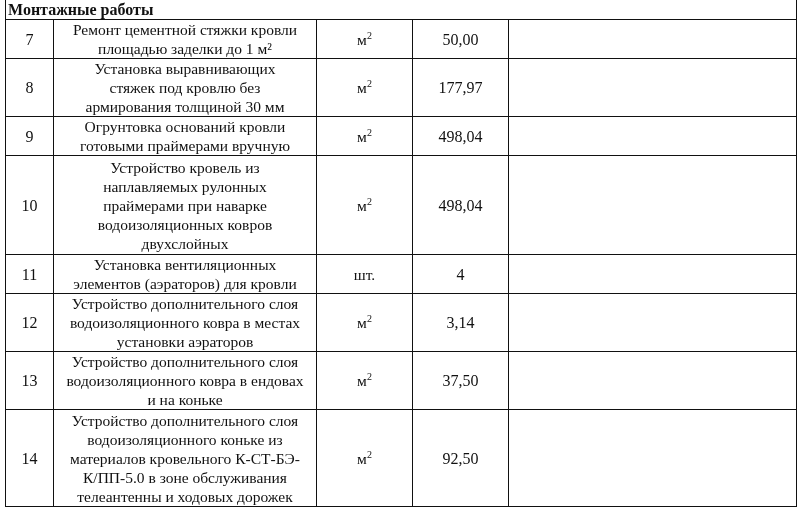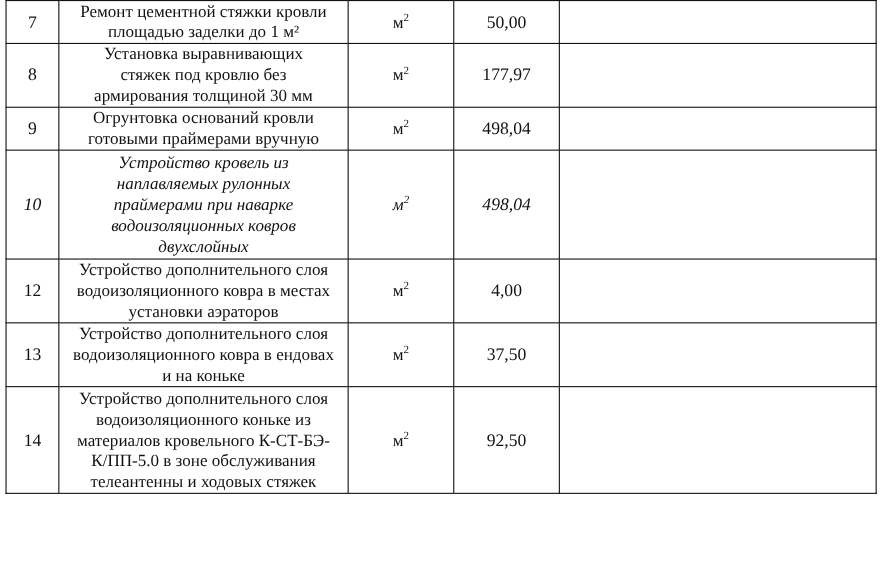--- a/index.html
+++ b/index.html
@@ -35,6 +35,9 @@
     <col style="width:288px">
   </colgroup>
   <tbody id="tbody">
+    <tr class="section-row">
+      <td colspan="5">Монтажные работы</td>
+    </tr>
   <tr class="r7">
         <td class="num">7</td>
         <td class="desc">

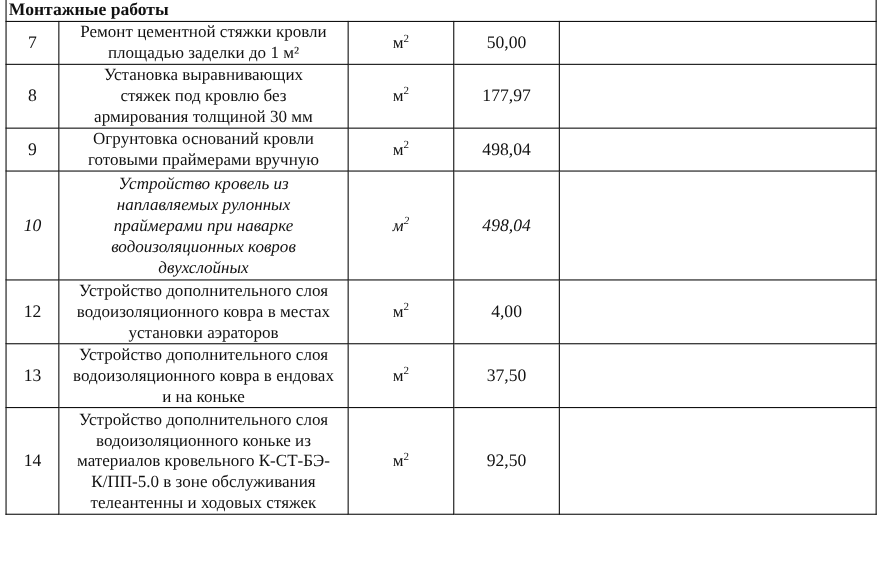--- a/index.html
+++ b/index.html
@@ -16,7 +16,7 @@
   tr.r7 td { height: 38px; }
   tr.r8 td { height: 57px; }
   tr.r9 td { height: 38px; }
-  tr.r10 td { height: 98px; font-style: italic; }
+  tr.r10 td { height: 98px; }
   tr.r11 td { height: 38px; }
   tr.r12 td { height: 57px; }
   tr.r13 td { height: 57px; }

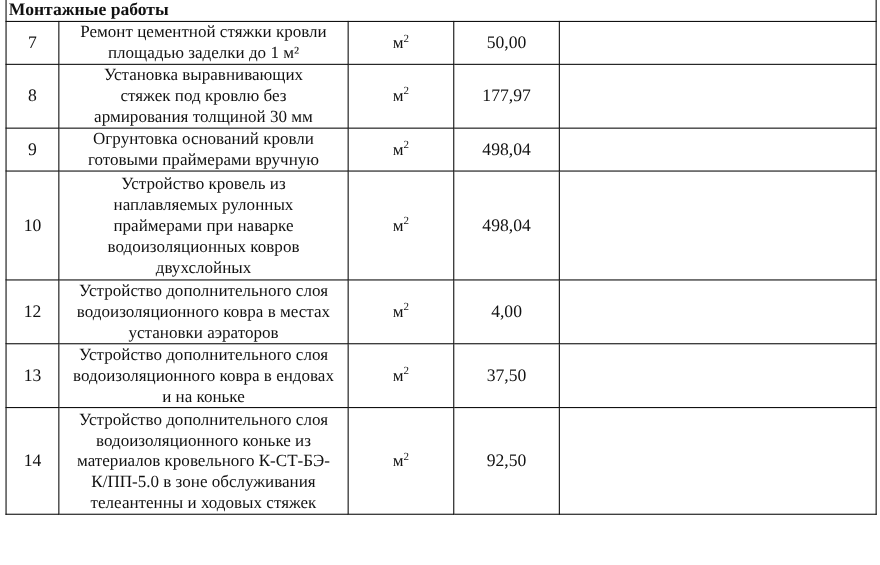--- a/index.html
+++ b/index.html
@@ -82,6 +82,16 @@
         <td class="num">498,04</td>
         <td></td>
       </tr>
+      <tr class="r11">
+        <td class="num">11</td>
+        <td class="desc">
+          <span>Установка вентиляционных</span>
+          <span>элементов (аэраторов) для кровли</span>
+        </td>
+        <td><span>шт.</span></td>
+        <td class="num">4</td>
+        <td></td>
+      </tr>
       <tr class="r12">
         <td class="num">12</td>
         <td class="desc">

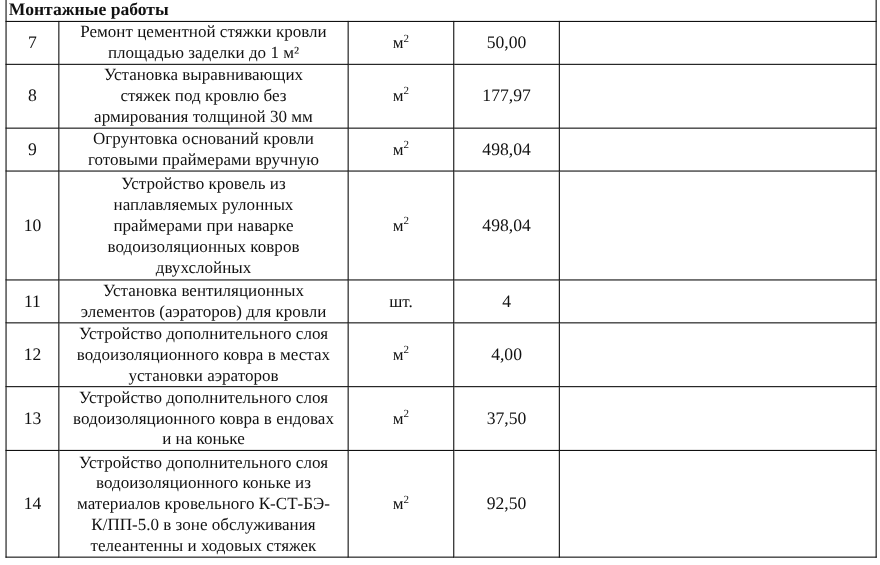--- a/index.html
+++ b/index.html
@@ -100,7 +100,7 @@
           <span>установки аэраторов</span>
         </td>
         <td><span>м</span><sup>2</sup></td>
-        <td class="num">4,00</td>
+        <td class="num">3,14</td>
         <td></td>
       </tr>
       <tr class="r13">

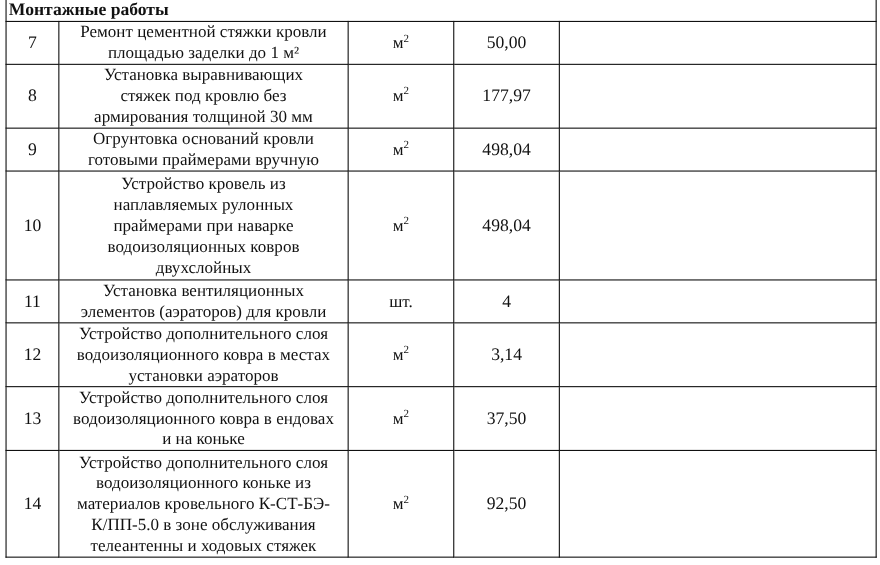--- a/index.html
+++ b/index.html
@@ -121,7 +121,7 @@
           <span>водоизоляционного коньке из</span>
           <span>материалов кровельного К-СТ-БЭ-</span>
           <span>К/ПП-5.0 в зоне обслуживания</span>
-          <span>телеантенны и ходовых стяжек</span>
+          <span>телеантенны и ходовых дорожек</span>
         </td>
         <td><span>м</span><sup>2</sup></td>
         <td class="num">92,50</td>

